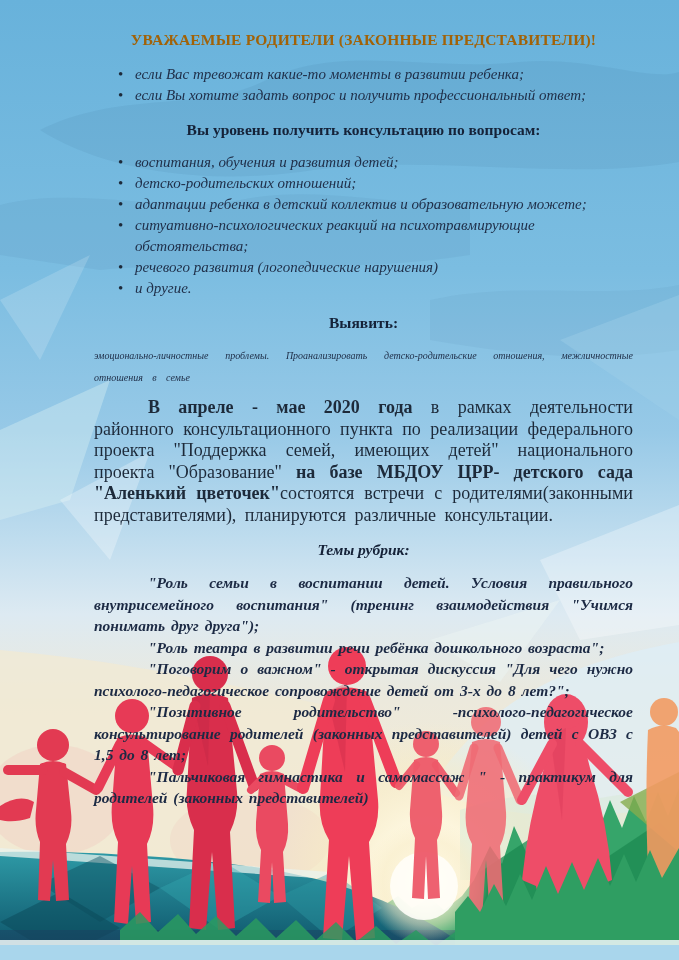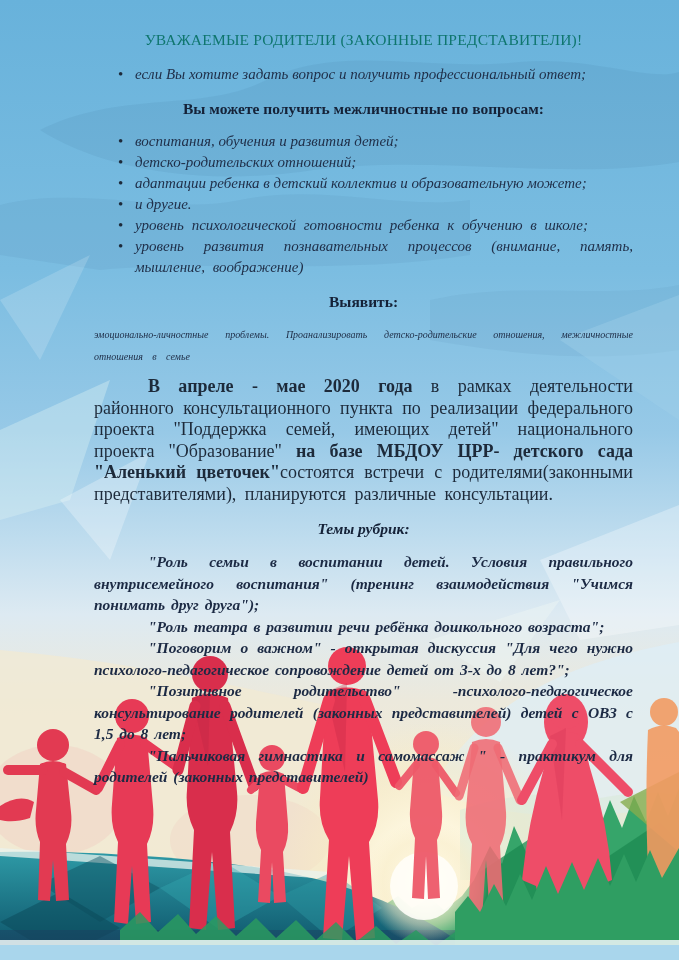--- a/index.html
+++ b/index.html
@@ -9,8 +9,8 @@
   .bg svg{display:block;}
   .content{position:absolute;top:0;left:0;width:679px;height:960px;box-sizing:border-box;
            padding:30px 46px 0 94px;z-index:5;}
-  h1.title{font-size:15.5px;line-height:20px;font-weight:normal;text-align:center;
-           margin:0 0 14px 0;color:#0f766e;letter-spacing:.2px;}
+  h1.title{font-size:15.5px;line-height:20px;font-weight:bold;text-align:center;
+           margin:0 0 14px 0;color:#a16207;letter-spacing:.2px;}
   h2.section{font-size:15.5px;line-height:20px;font-weight:bold;text-align:center;
              margin:14px 0 12px 0;color:#152238;}
   h2.italic-head{font-style:italic;}

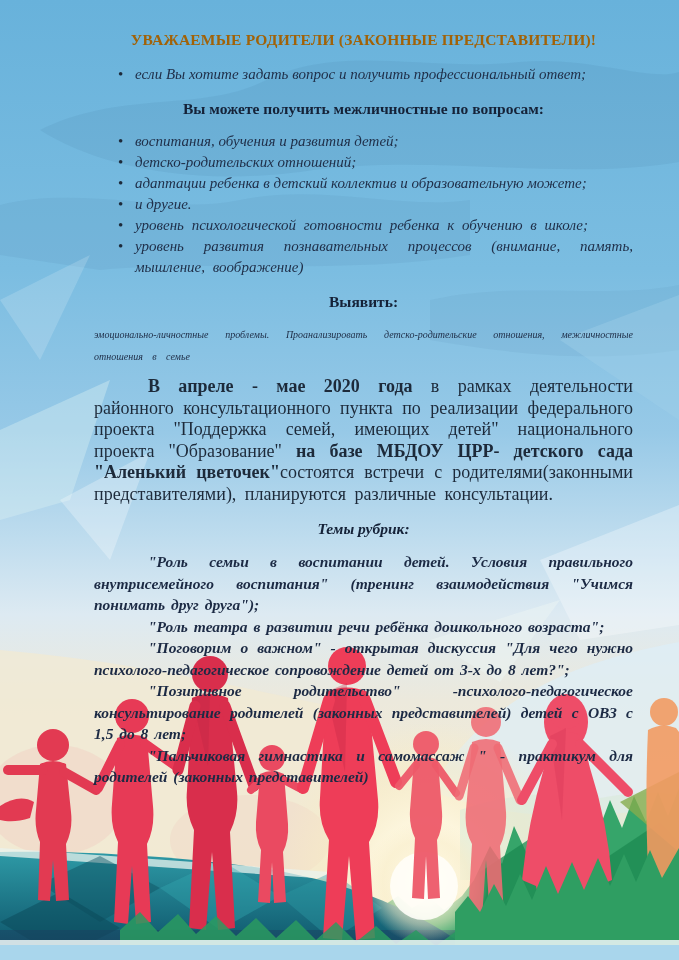--- a/index.html
+++ b/index.html
@@ -159,6 +159,7 @@
     <h1 class="title">УВАЖАЕМЫЕ РОДИТЕЛИ (ЗАКОННЫЕ ПРЕДСТАВИТЕЛИ)!</h1>
 
     <ul class="script-list">
+      <li>если Вас тревожат какие-то моменты в развитии ребенка;</li>
       <li>если Вы хотите задать вопрос и получить профессиональный ответ;</li>
     </ul>
 

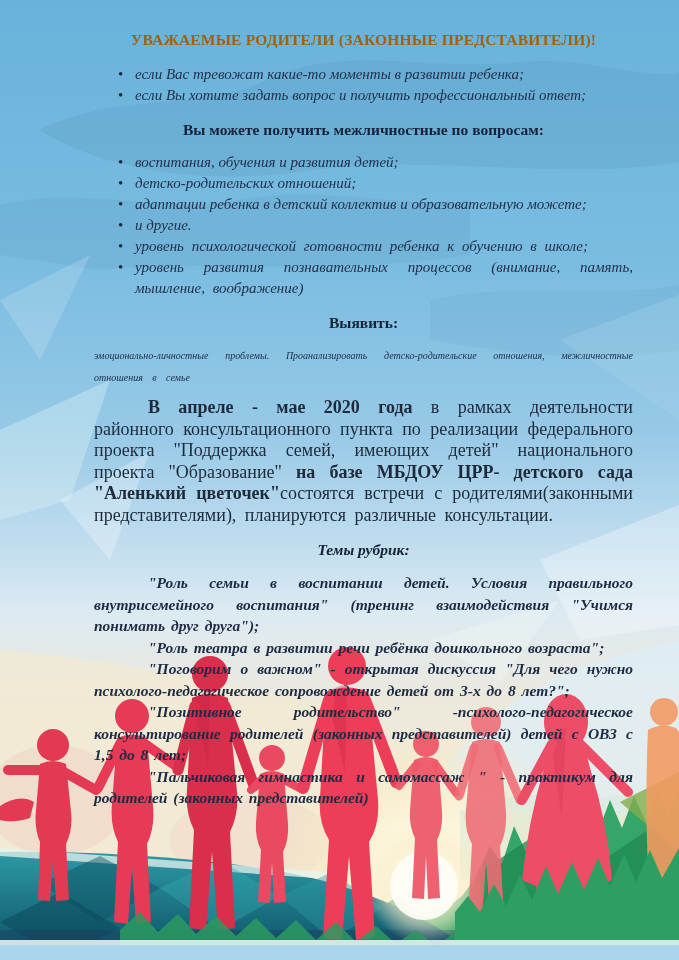--- a/index.html
+++ b/index.html
@@ -163,7 +163,7 @@
       <li>если Вы хотите задать вопрос и получить профессиональный ответ;</li>
     </ul>
 
-    <h2 class="section">Вы можете получить межличностные по вопросам:</h2>
+    <h2 class="section">Вы уровень получить консультацию по вопросам:</h2>
 
     <ul class="script-list">
       <li>воспитания, обучения и развития детей;</li>

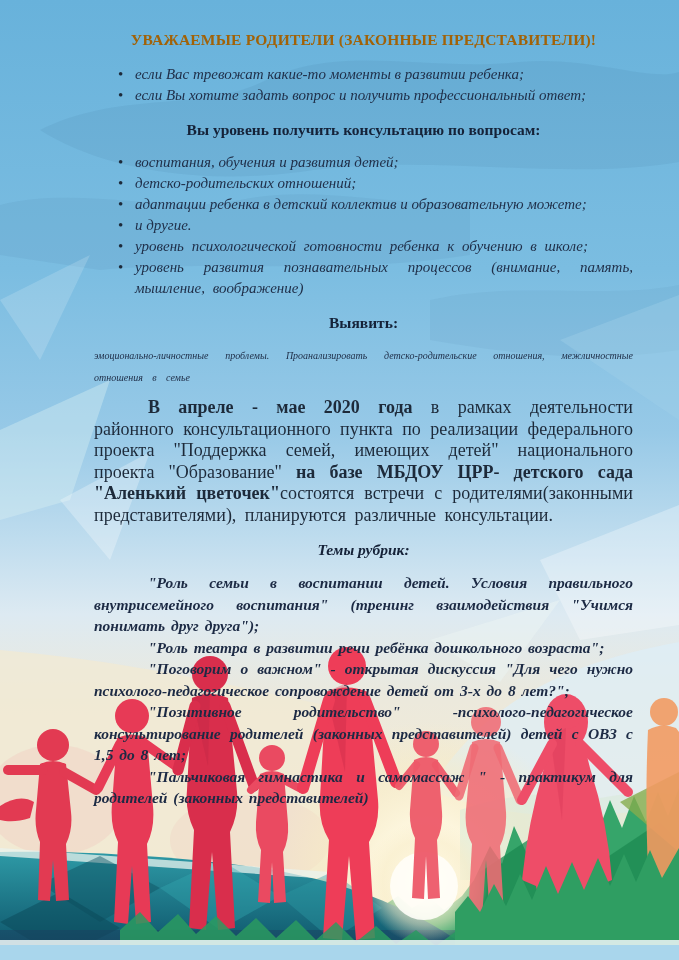--- a/index.html
+++ b/index.html
@@ -169,6 +169,7 @@
       <li>воспитания, обучения и развития детей;</li>
       <li>детско-родительских отношений;</li>
       <li>адаптации ребенка в детский коллектив и образовательную можете;</li>
+      <li>ситуативно-психологических реакций на психотравмирующие обстоятельства;</li>
       <li>и другие.</li>
     </ul>
 

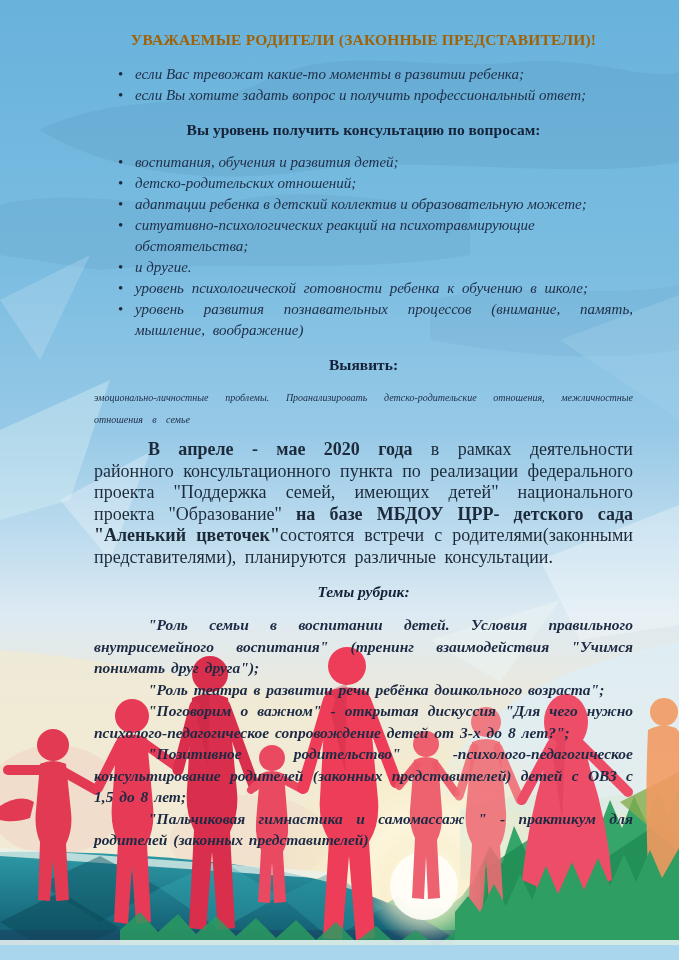--- a/index.html
+++ b/index.html
@@ -170,6 +170,7 @@
       <li>детско-родительских отношений;</li>
       <li>адаптации ребенка в детский коллектив и образовательную можете;</li>
       <li>ситуативно-психологических реакций на психотравмирующие обстоятельства;</li>
+      <li>речевого развития (логопедические нарушения)</li>
       <li>и другие.</li>
     </ul>
 

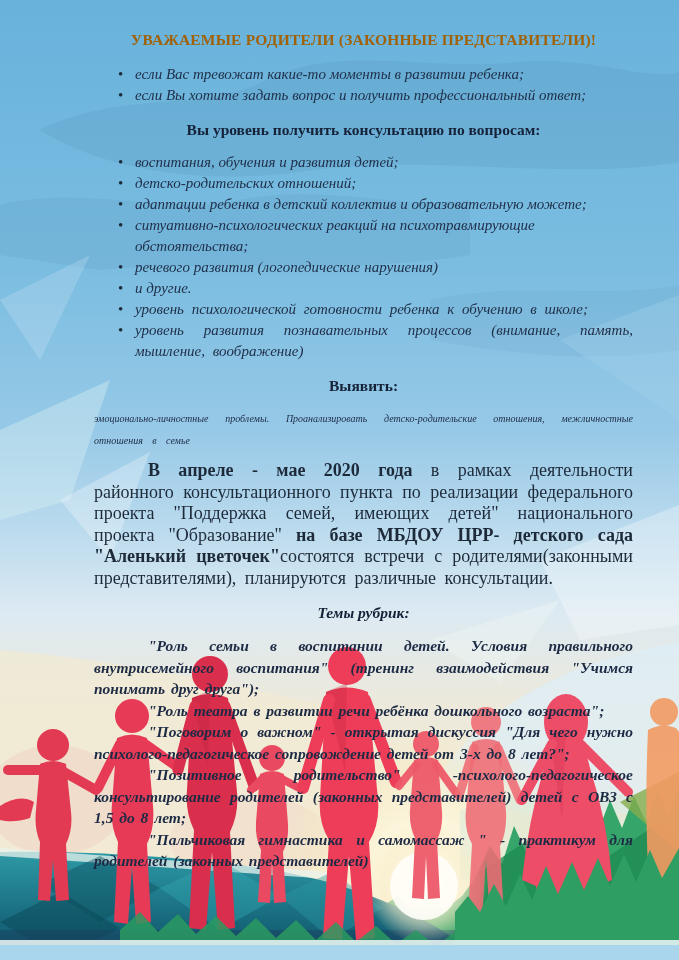--- a/index.html
+++ b/index.html
@@ -175,10 +175,6 @@
     </ul>
 
 
-    <ul class="script-list justify">
-      <li>уровень психологической готовности ребенка к обучению в школе;</li>
-      <li>уровень развития познавательных процессов (внимание, память, мышление, воображение)</li>
-    </ul>
 
     <h2 class="section">Выявить:</h2>
 

